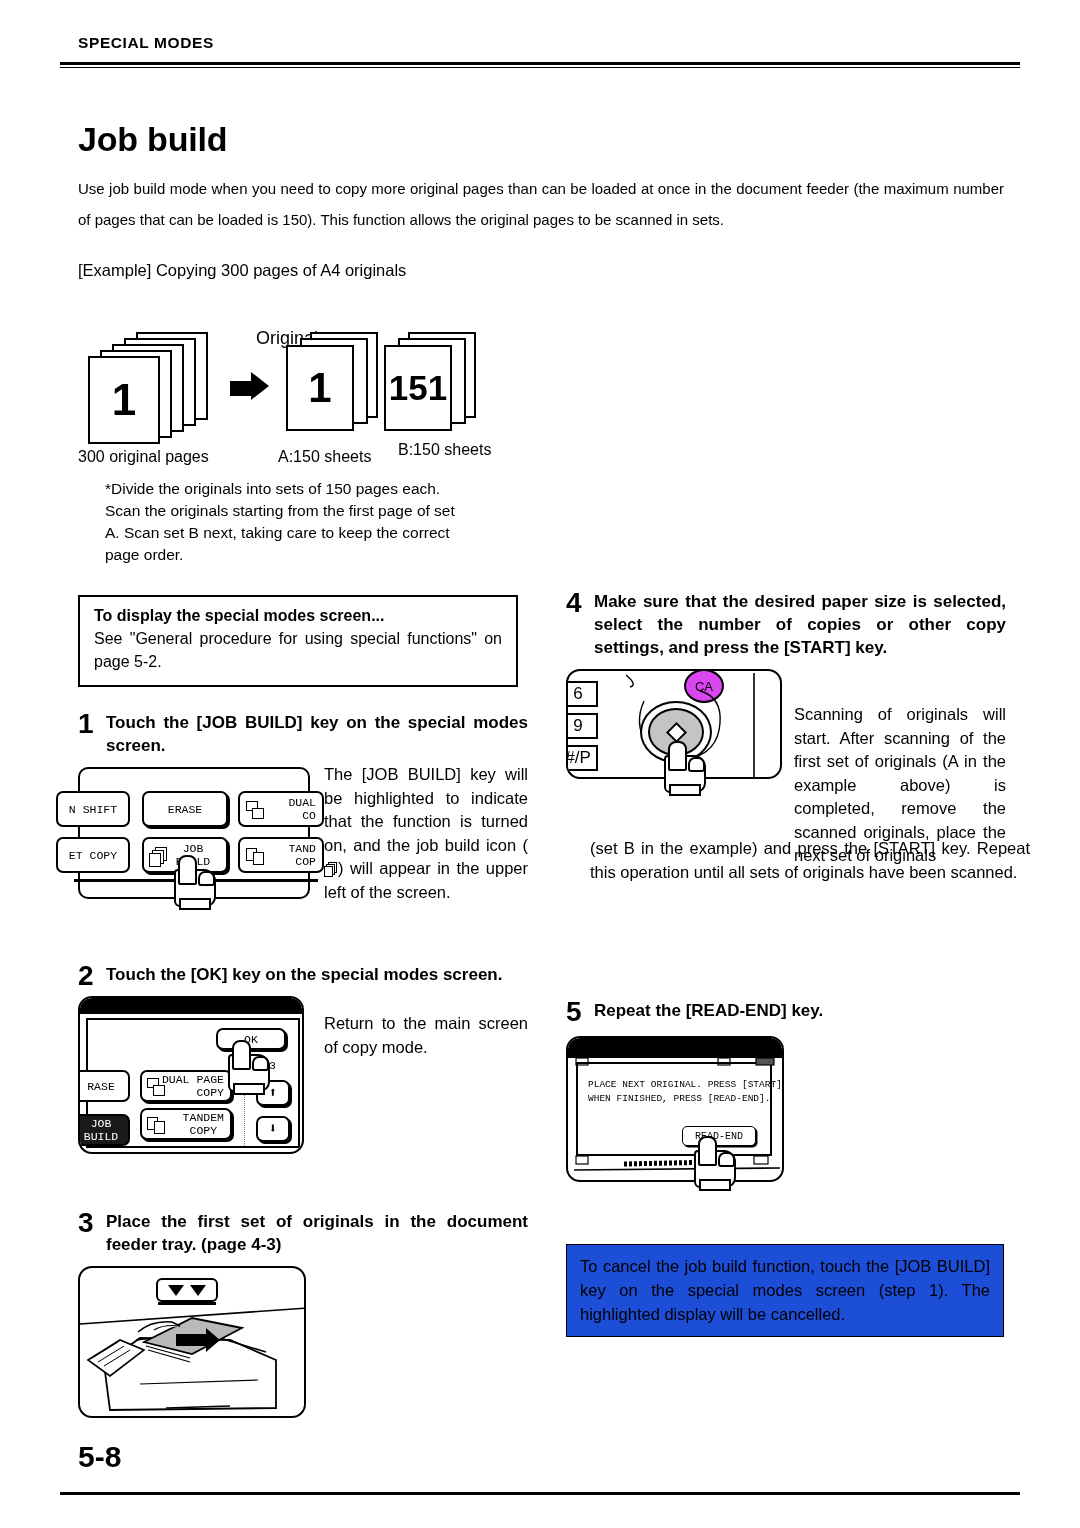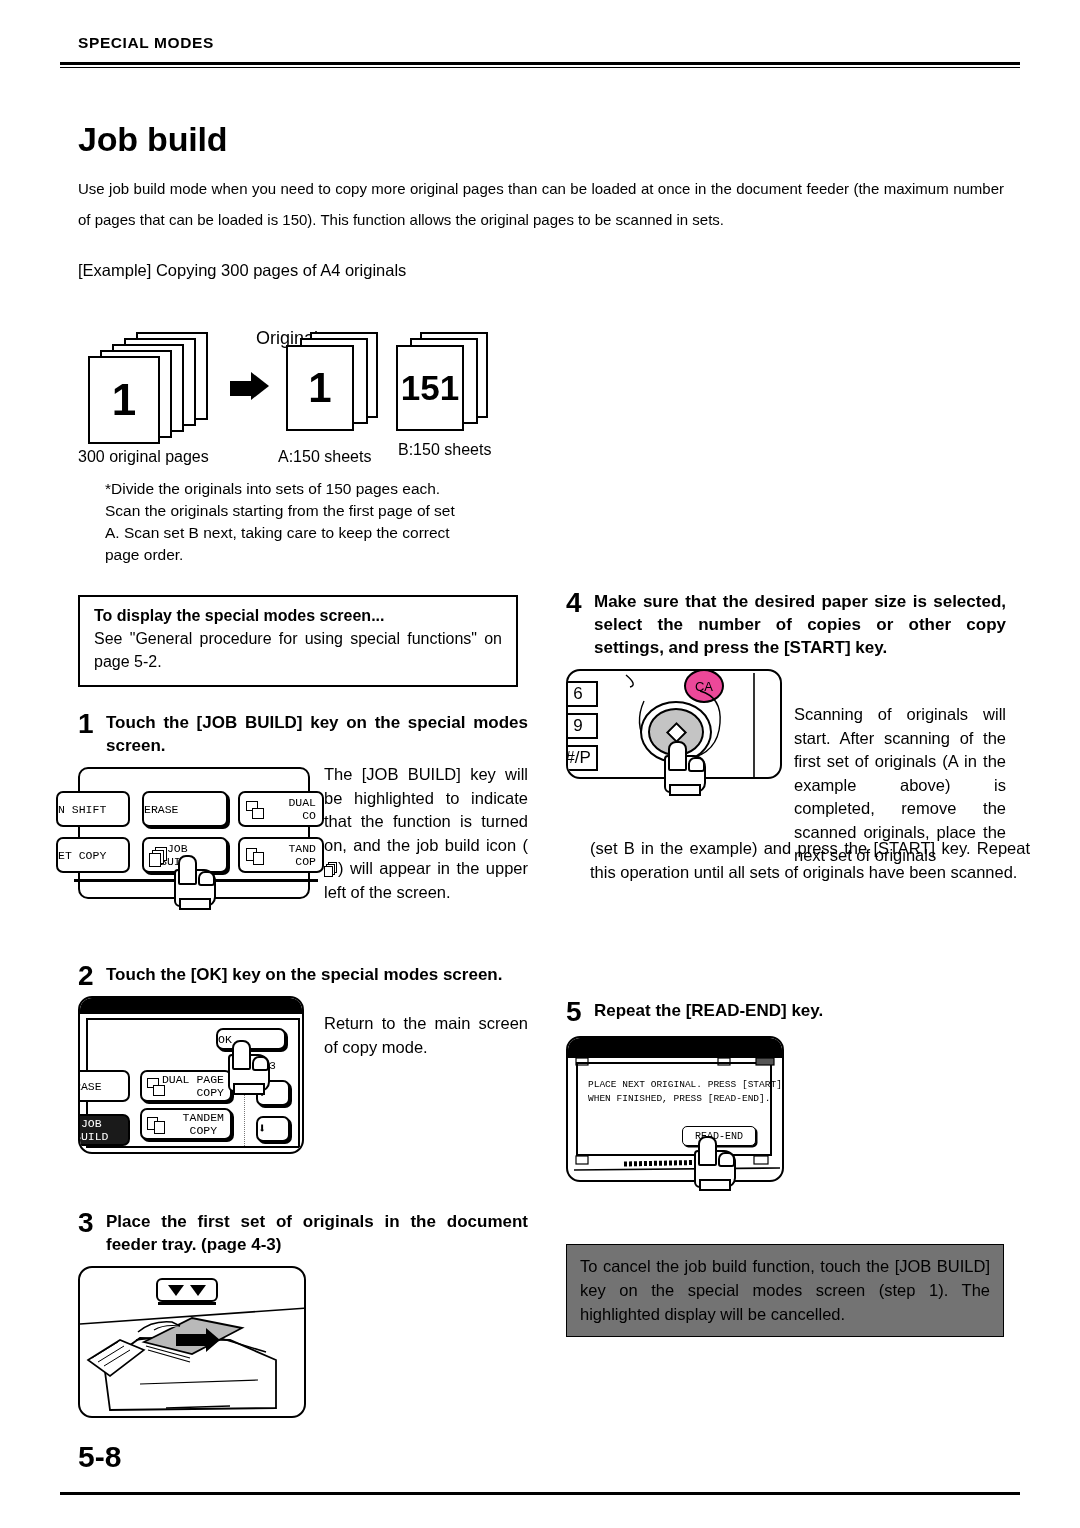--- a/index.html
+++ b/index.html
@@ -480,7 +480,7 @@
     </div>
   </div>
 
-  <div class="stack" style="left:316px; top:36px; width:120px; height:110px;">
+  <div class="stack" style="left:304px; top:36px; width:120px; height:110px;">
     <div class="sheet" style="left:26px; top:0px; width:68px; height:86px;"></div>
     <div class="sheet" style="left:16px; top:6px; width:68px; height:86px;"></div>
     <div class="sheet" style="left:2px; top:13px; width:68px; height:86px;">

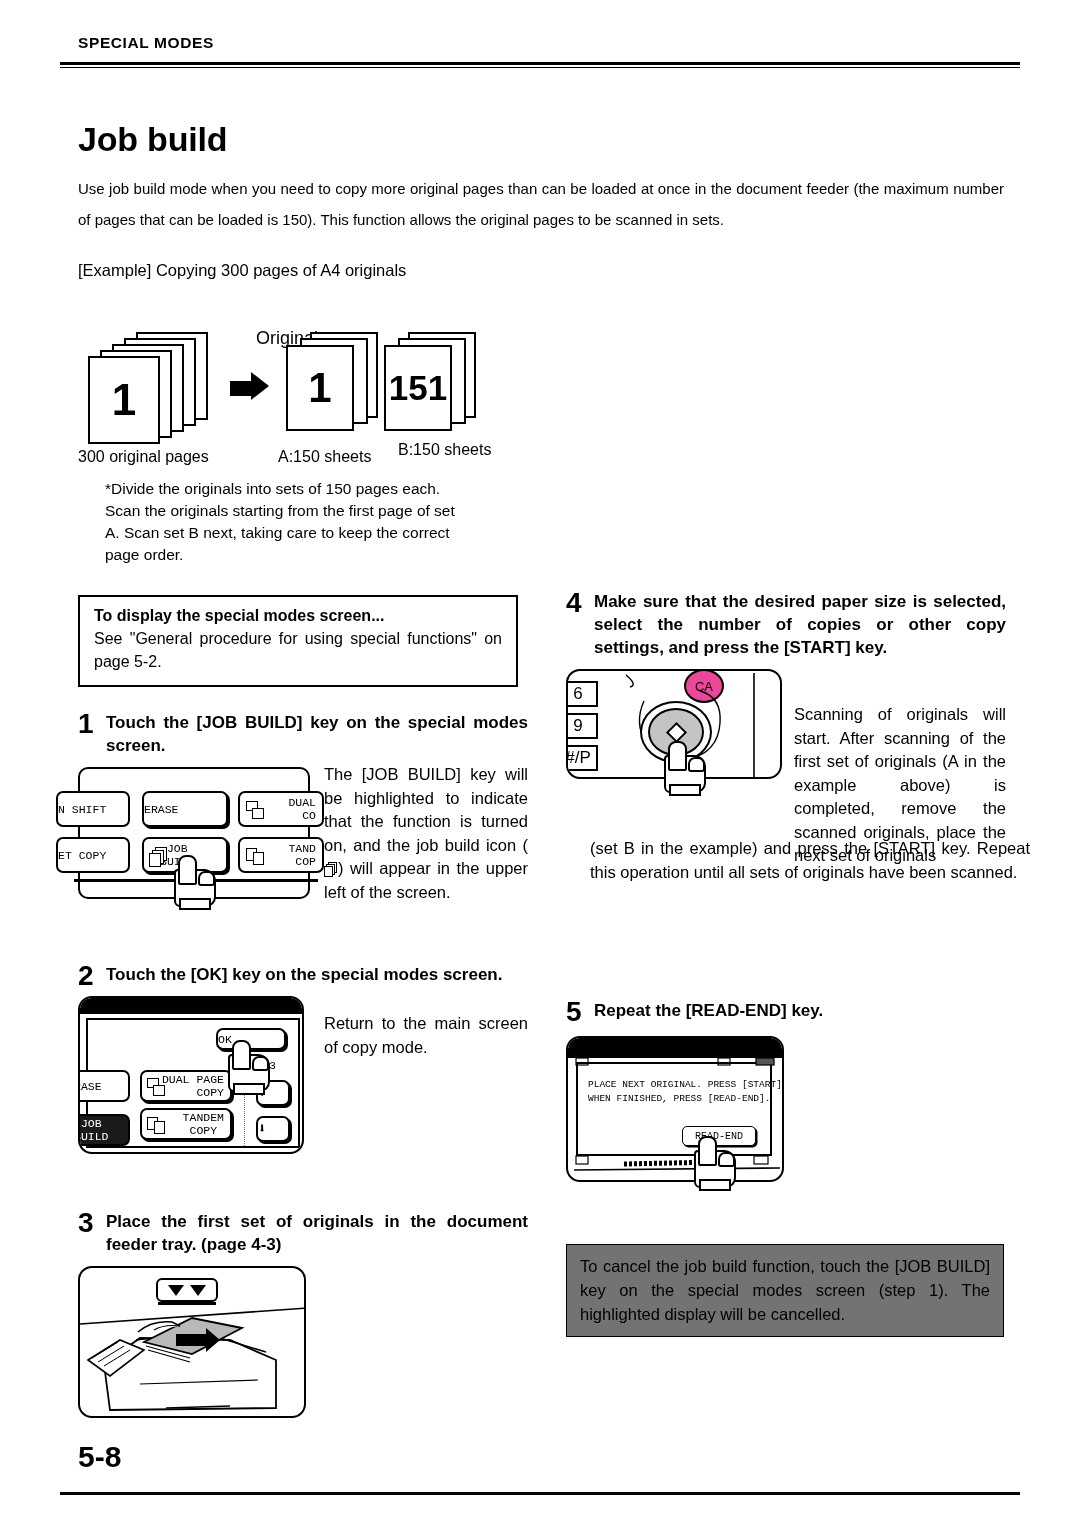--- a/index.html
+++ b/index.html
@@ -324,7 +324,7 @@
     align-items: center;
     justify-content: center;
     font-size: 13px;
-    background: #ec4899;
+    background: #d946ef;
   }
   .start-outer {
     position: absolute;

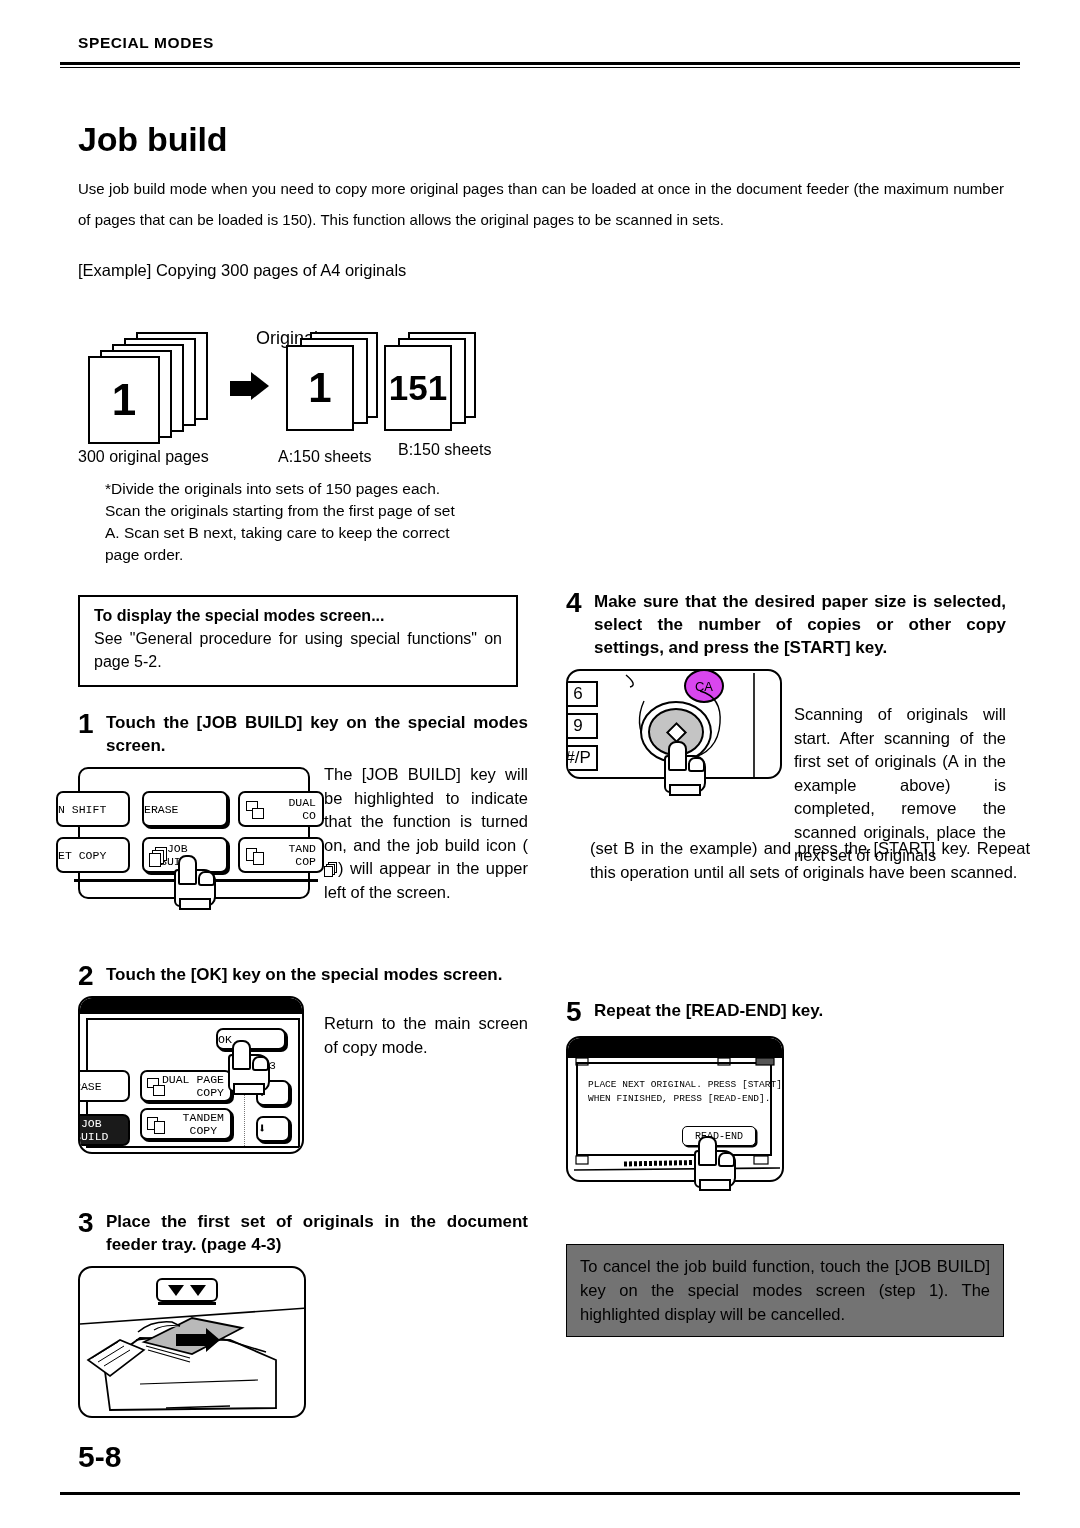--- a/index.html
+++ b/index.html
@@ -232,7 +232,7 @@
     font-size: 11.5px;
     display: flex;
     align-items: center;
-    justify-content: flex-start;
+    justify-content: center;
     text-align: center;
     line-height: 13px;
     box-shadow: 2px 2px 0 #000;

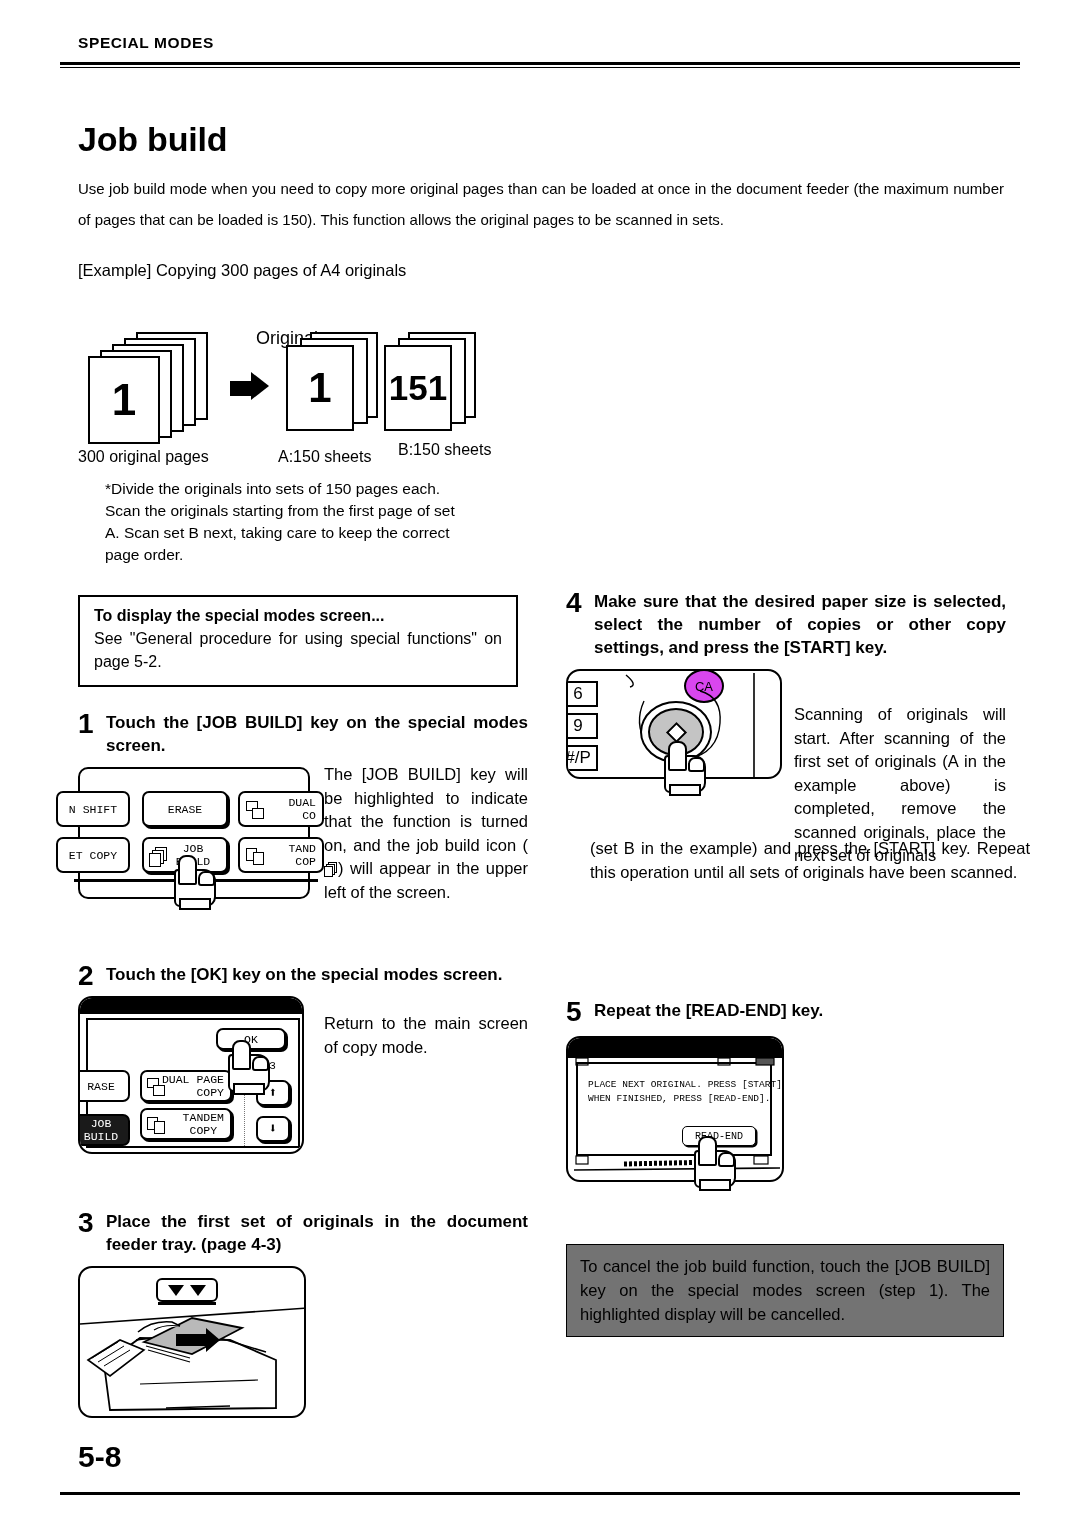--- a/index.html
+++ b/index.html
@@ -176,7 +176,7 @@
 
   
   .gray-box {
-    background: #737373;
+    background: #1d4ed8;
     border: 1.5px solid #000;
     padding: 9px 13px 10px 13px;
     box-sizing: border-box;

